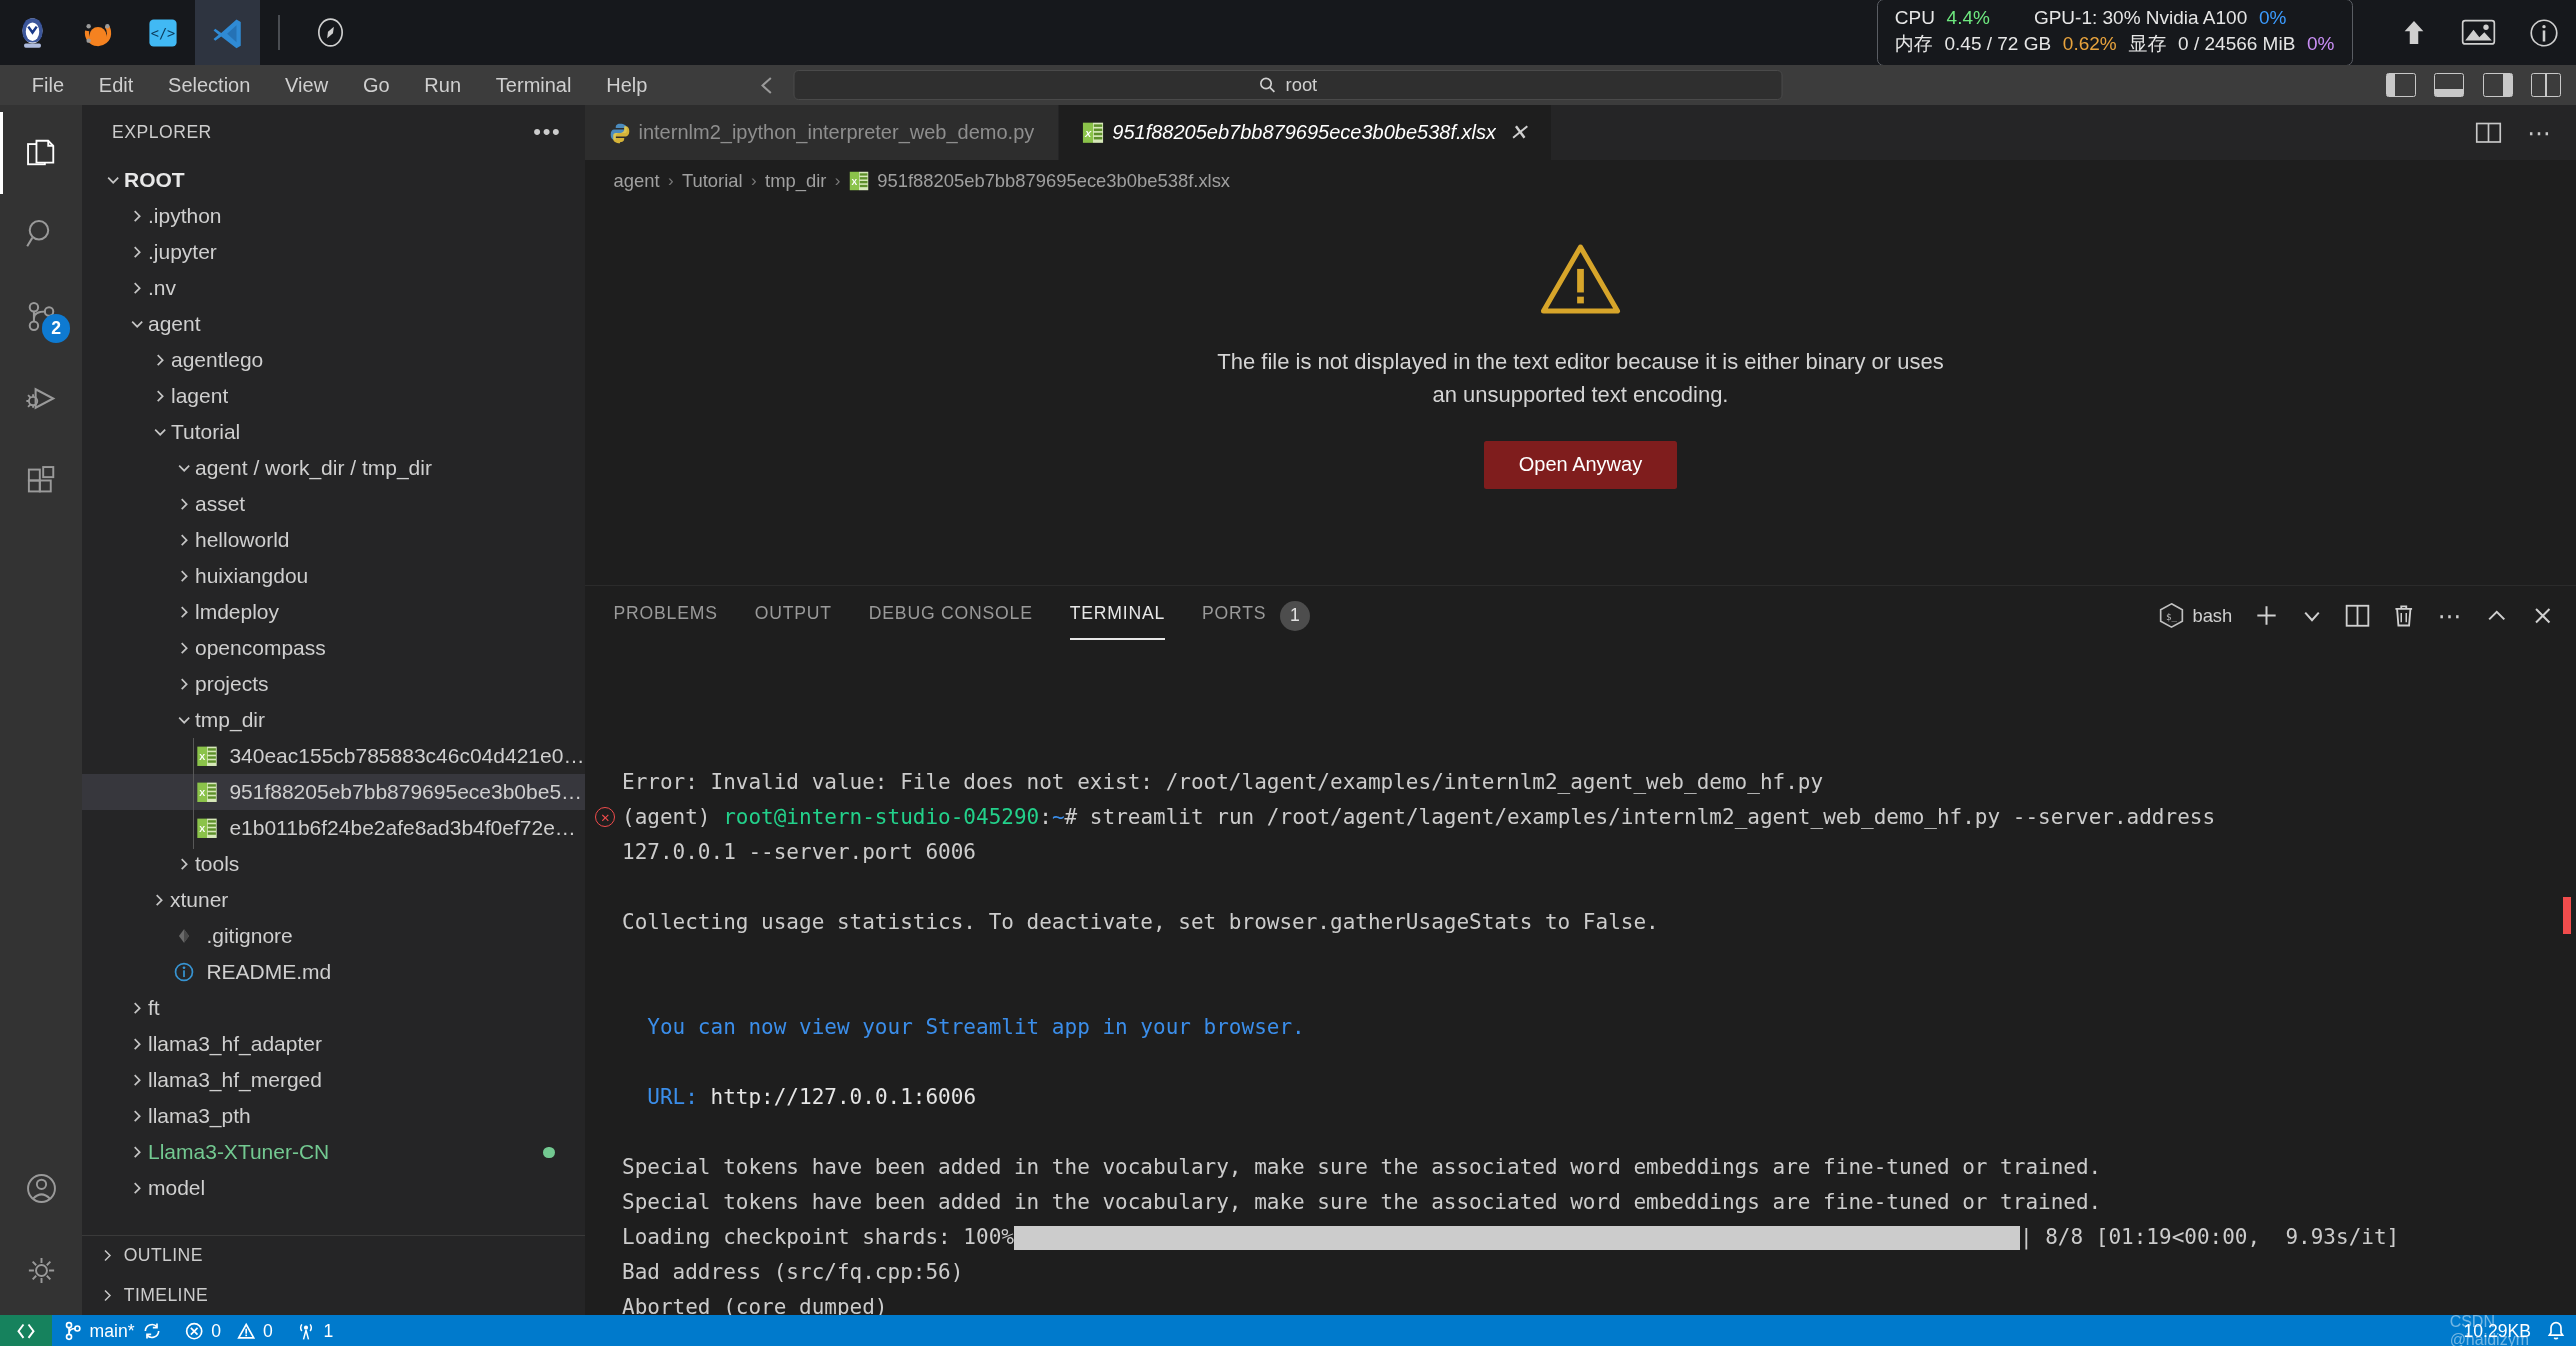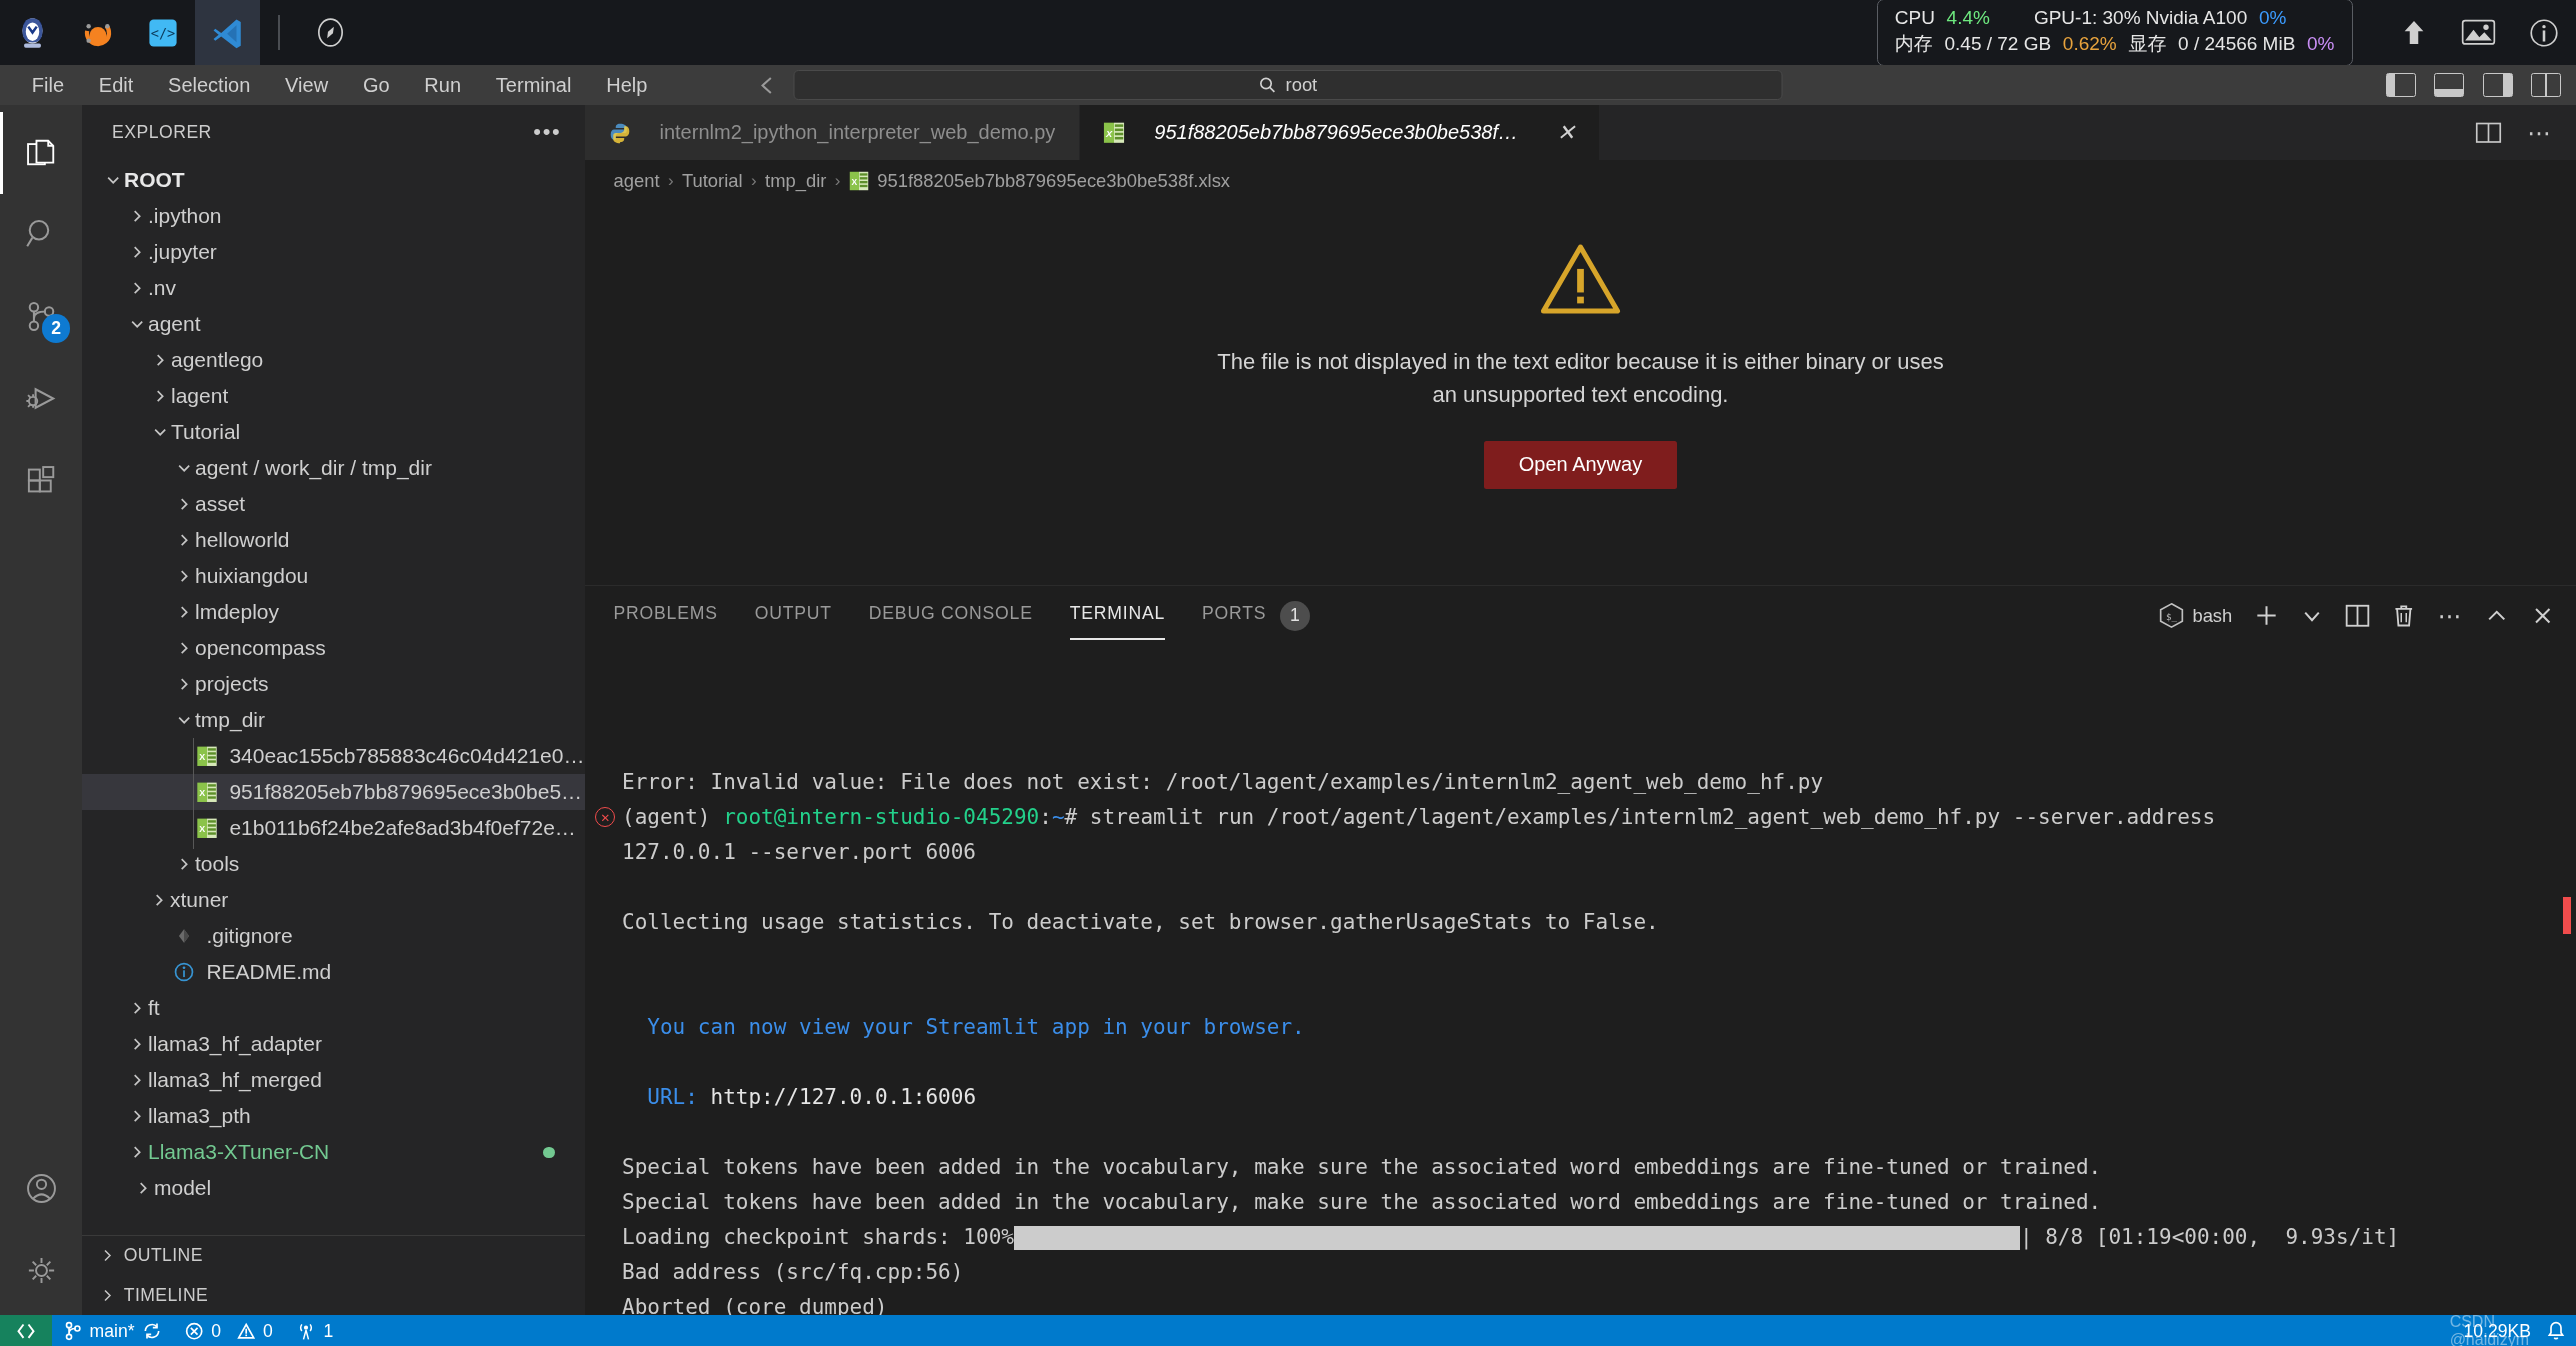--- a/index.html
+++ b/index.html
@@ -110,7 +110,7 @@
   .editorcol { flex: 1; display: flex; flex-direction: column; min-width: 0; background: #1e1e1e; }
   .tabsbar { height: 55px; flex: 0 0 55px; background: #252526; display: flex; align-items: stretch; position: relative; }
   .tab {
-    display: flex; align-items: center; gap: 29px; padding: 0 23.5px; font-size: 20px;
+    display: flex; align-items: center; gap: 8px; padding: 0 23.5px; font-size: 20px;
     color: #8e8e8e; background: #2d2d2d; border-right: 0.8px solid #252526; max-width: 520px;
   }
   .tab.active { background: #1e1e1e; color: #ffffff; font-style: italic; }

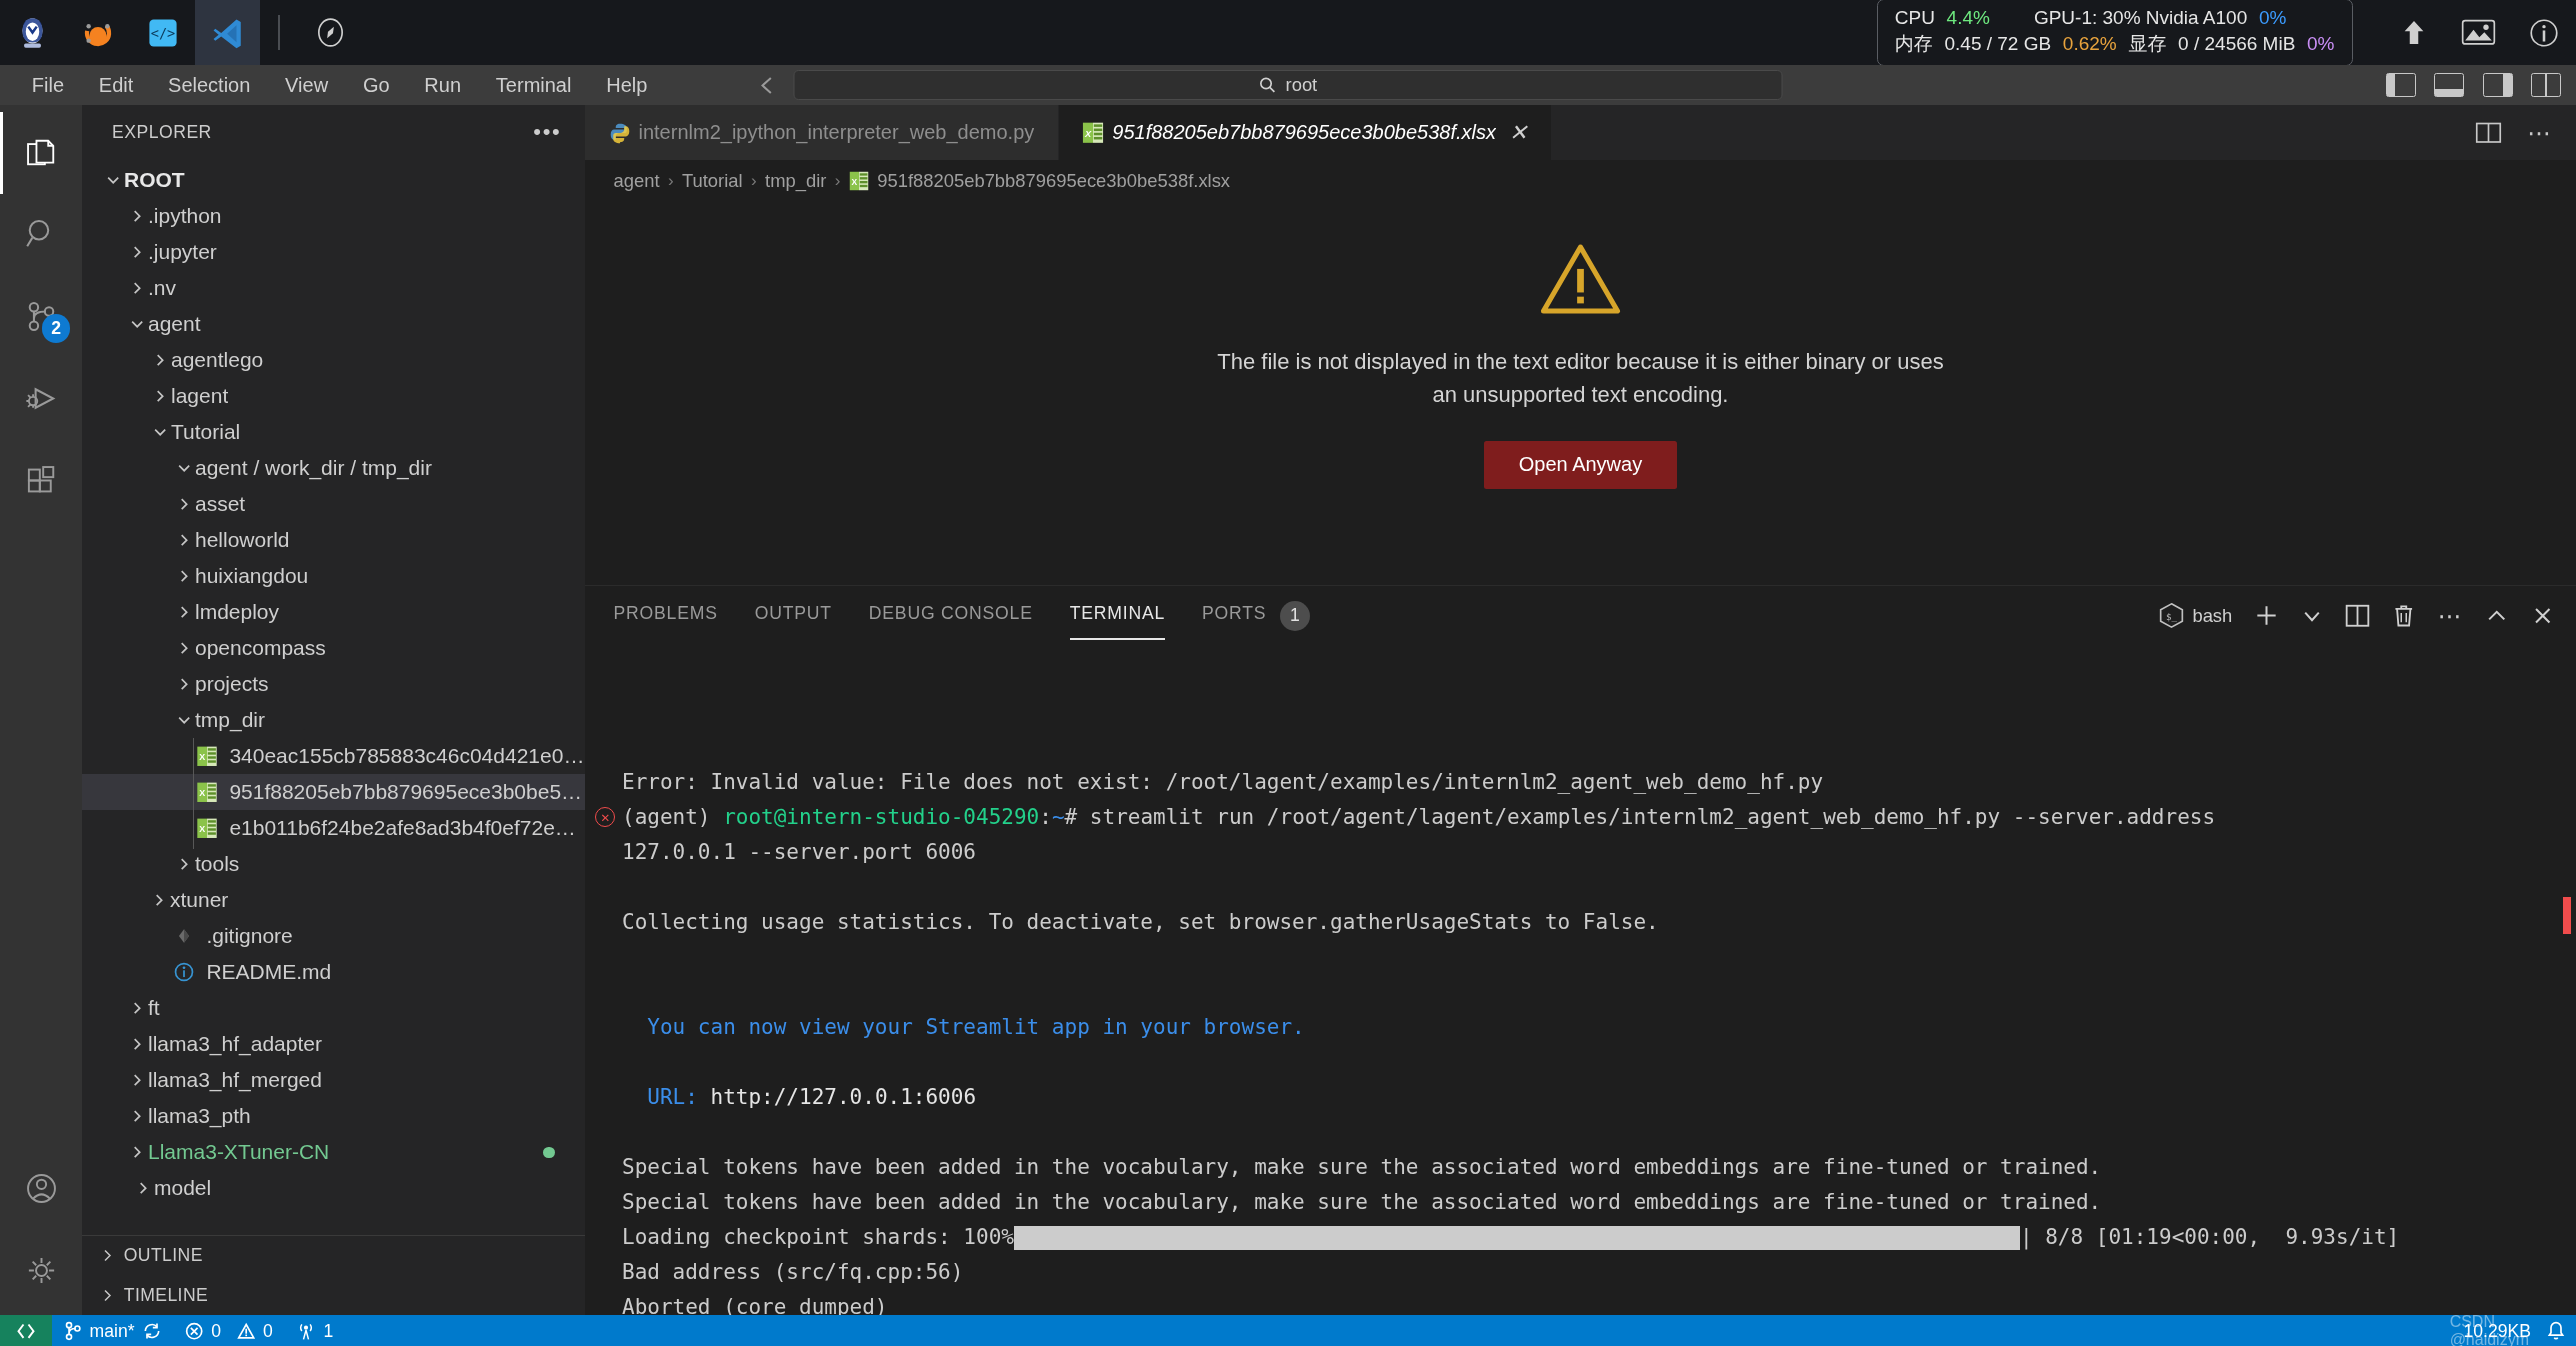--- a/index.html
+++ b/index.html
@@ -617,7 +617,7 @@
             <span class="fname green">Llama3-XTuner-CN</span>
             <span class="dot-green"></span>
           </div>
-          <div class="row" style="padding-left: 44px; margin-left: 6px;">
+          <div class="row" style="padding-left: 44px;">
             <span class="chev">
               <svg width="18.4" height="18.4" viewBox="0 0 22 22">
                 <path d="M8 5 L14 11 L8 17" stroke="#c5c5c5" stroke-width="2" fill="none"></path>

